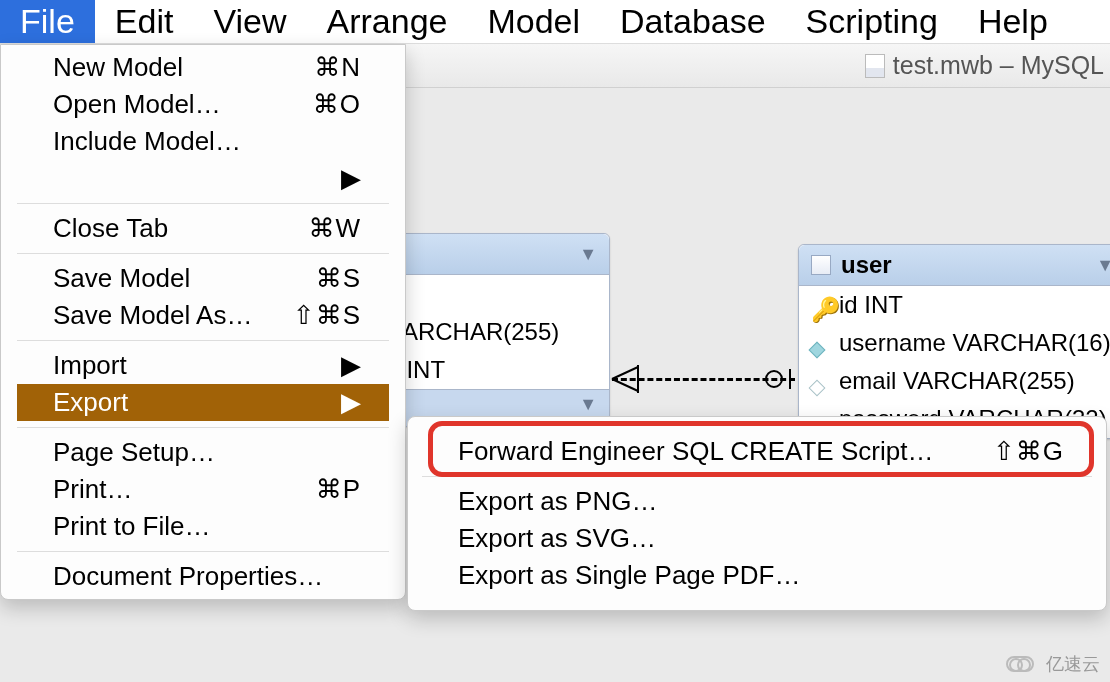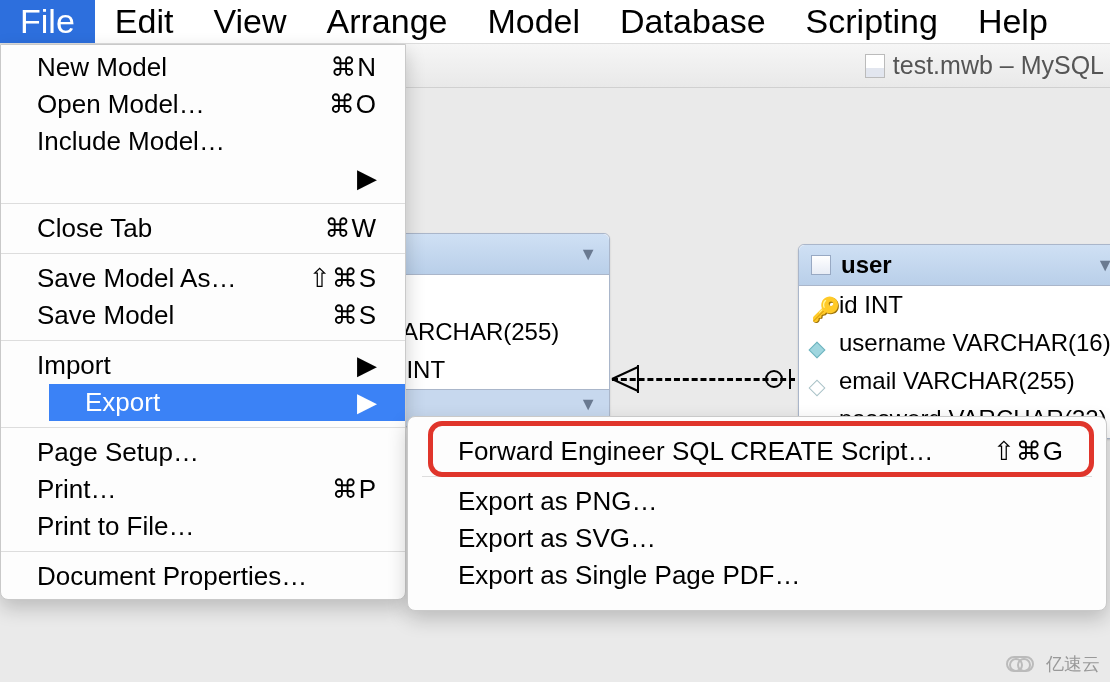--- a/index.html
+++ b/index.html
@@ -123,7 +123,7 @@
       border: 1px solid #c9c9c9;
       border-radius: 0 0 8px 8px;
       box-shadow: 0 8px 20px rgba(0,0,0,.2);
-      padding: 4px 0;
+      padding: 4px 16px;
       font-size: 26px;
       color: #000;
     }

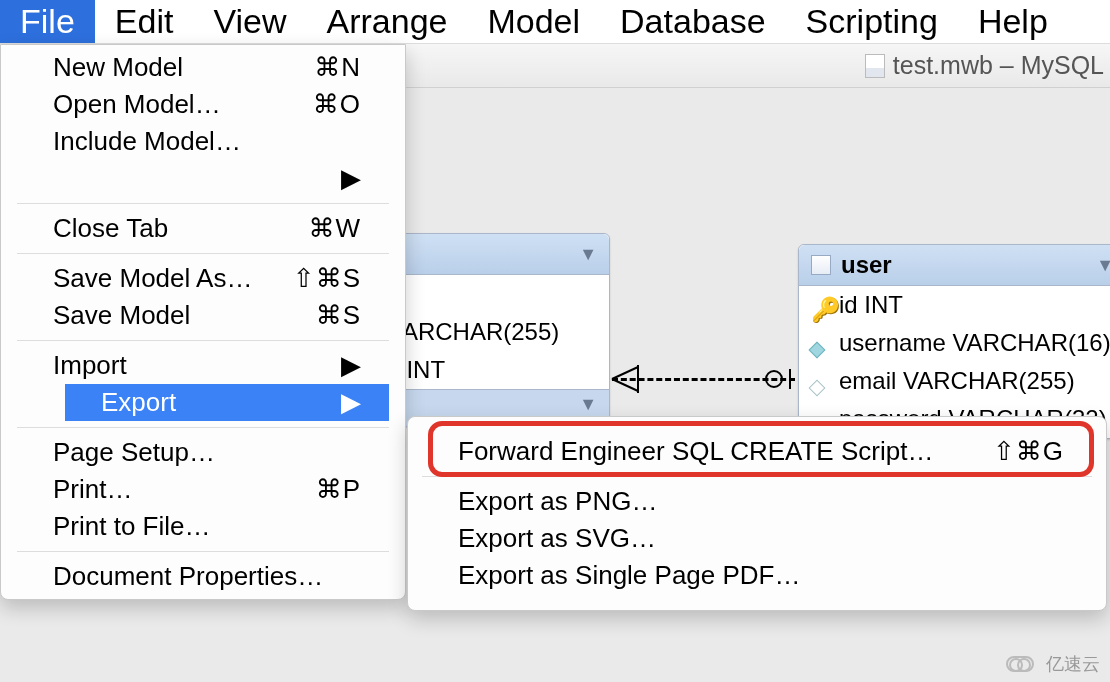--- a/index.html
+++ b/index.html
@@ -295,12 +295,12 @@
   </div>
   <div class="menu-sep"></div>
   <div class="menu-item">
+    <span>Save Model</span>
+    <span class="shortcut">⌘S</span>
+  </div>
+  <div class="menu-item">
     <span>Save Model As…</span>
     <span class="shortcut">⇧⌘S</span>
-  </div>
-  <div class="menu-item">
-    <span>Save Model</span>
-    <span class="shortcut">⌘S</span>
   </div>
   <div class="menu-sep"></div>
   <div class="menu-item">

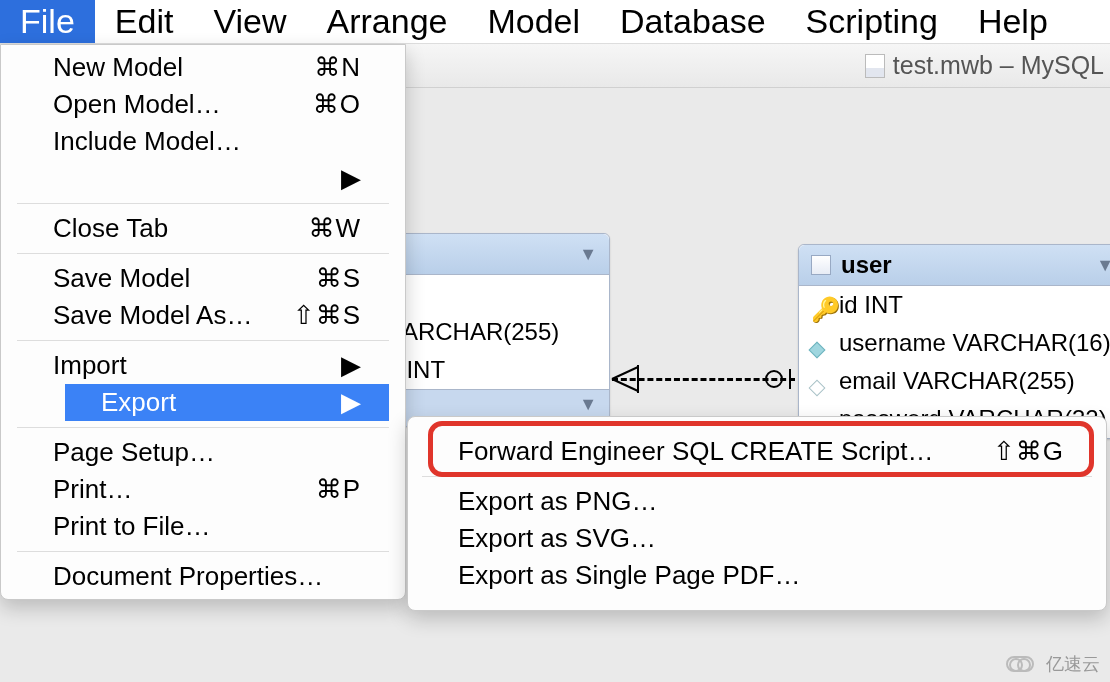--- a/index.html
+++ b/index.html
@@ -134,9 +134,8 @@
       white-space: nowrap;
     }
     .menu-item.highlight {
-      background: #3b82f6;
+      background: #a16207;
       color: #fff;
-      margin-left: 48px;
     }
     .menu-item .shortcut {
       margin-left: auto;

